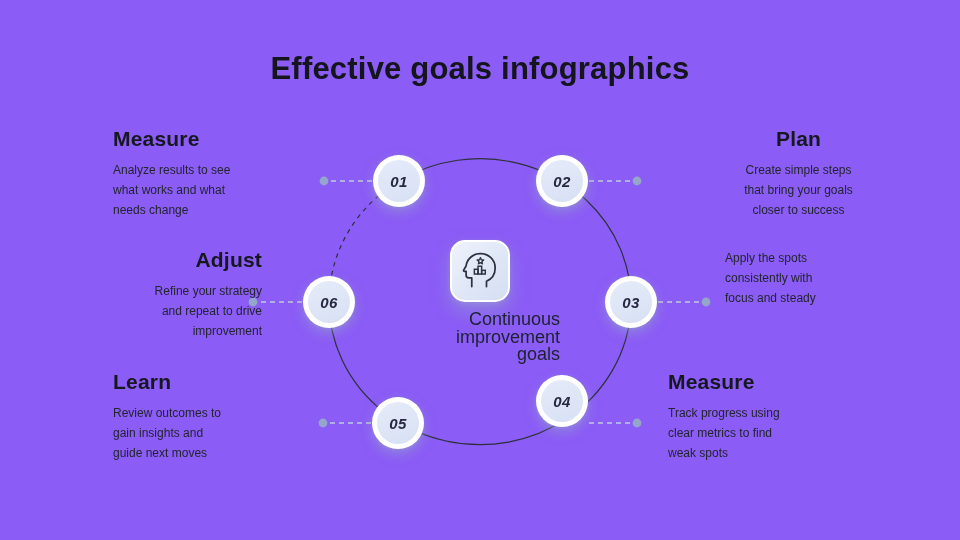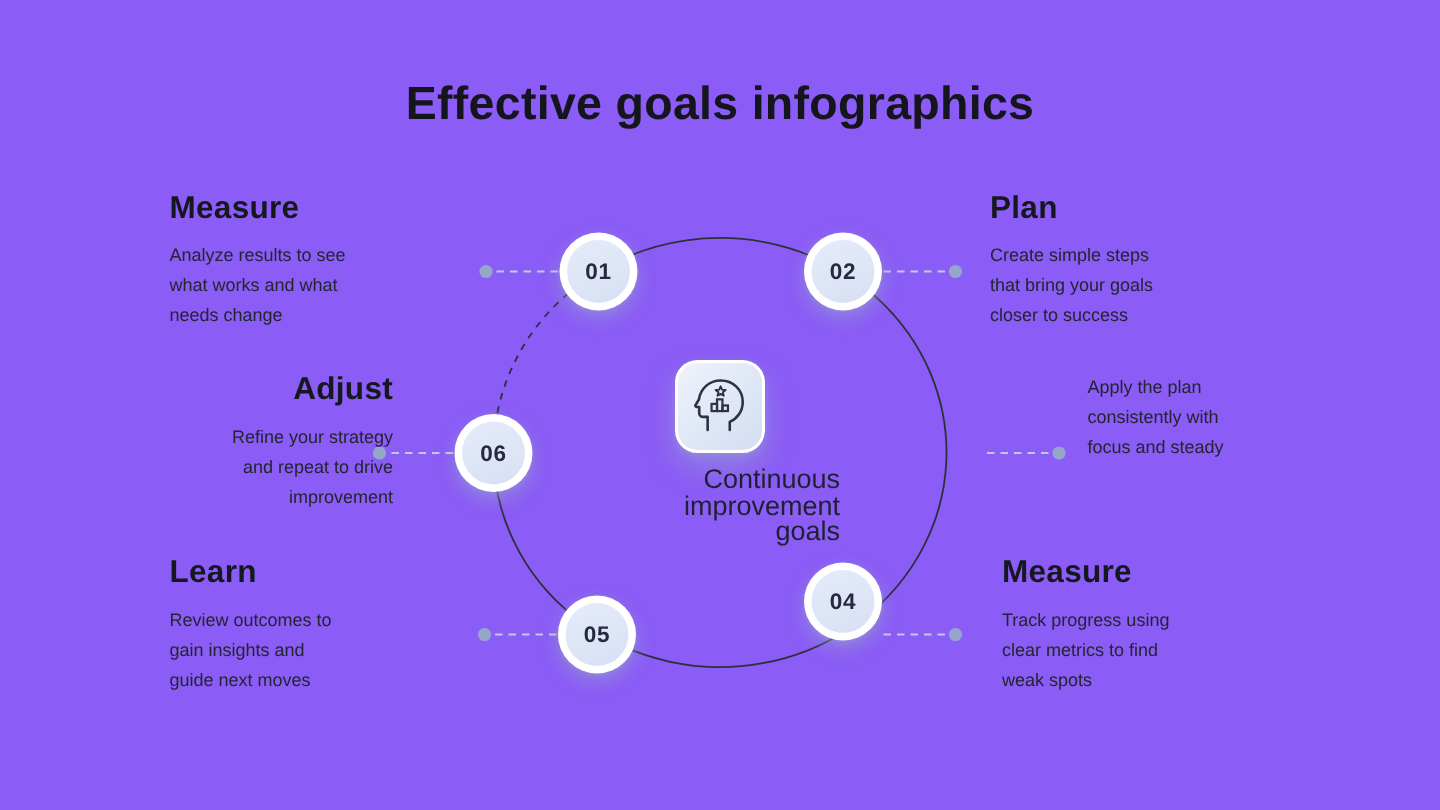--- a/index.html
+++ b/index.html
@@ -39,7 +39,7 @@
   }
 
   .pos-observe{left:113px;top:127px;}
-  .pos-plan{left:660px;top:127px;}
+  .pos-plan{left:696px;top:127px;text-align:center;}
   .pos-execute{left:725px;top:248px;}
   .pos-measure{left:668px;top:370px;}
   .pos-learn{left:113px;top:370px;}

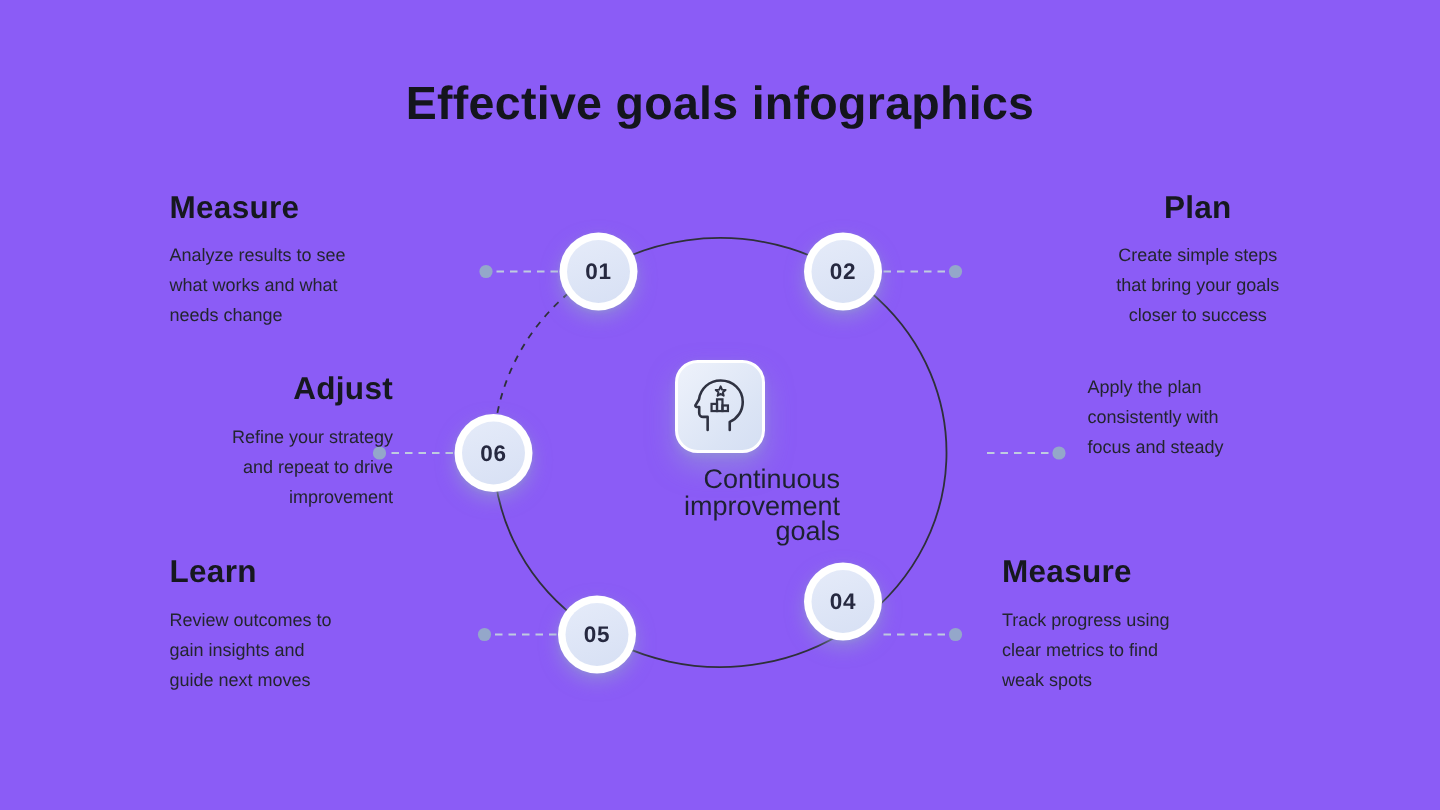--- a/index.html
+++ b/index.html
@@ -21,7 +21,7 @@
     position:absolute;width:52px;height:52px;border-radius:50%;
     background:#ffffff;
     box-shadow:0 5px 12px rgba(148,164,202,.55), 0 1px 3px rgba(148,164,202,.35);
-    display:flex;align-items:center;justify-content:center;
+    display:flex;align-items:center;justify-content:center;font-style:italic;
   }
   .node-inner{
     width:42px;height:42px;border-radius:50%;

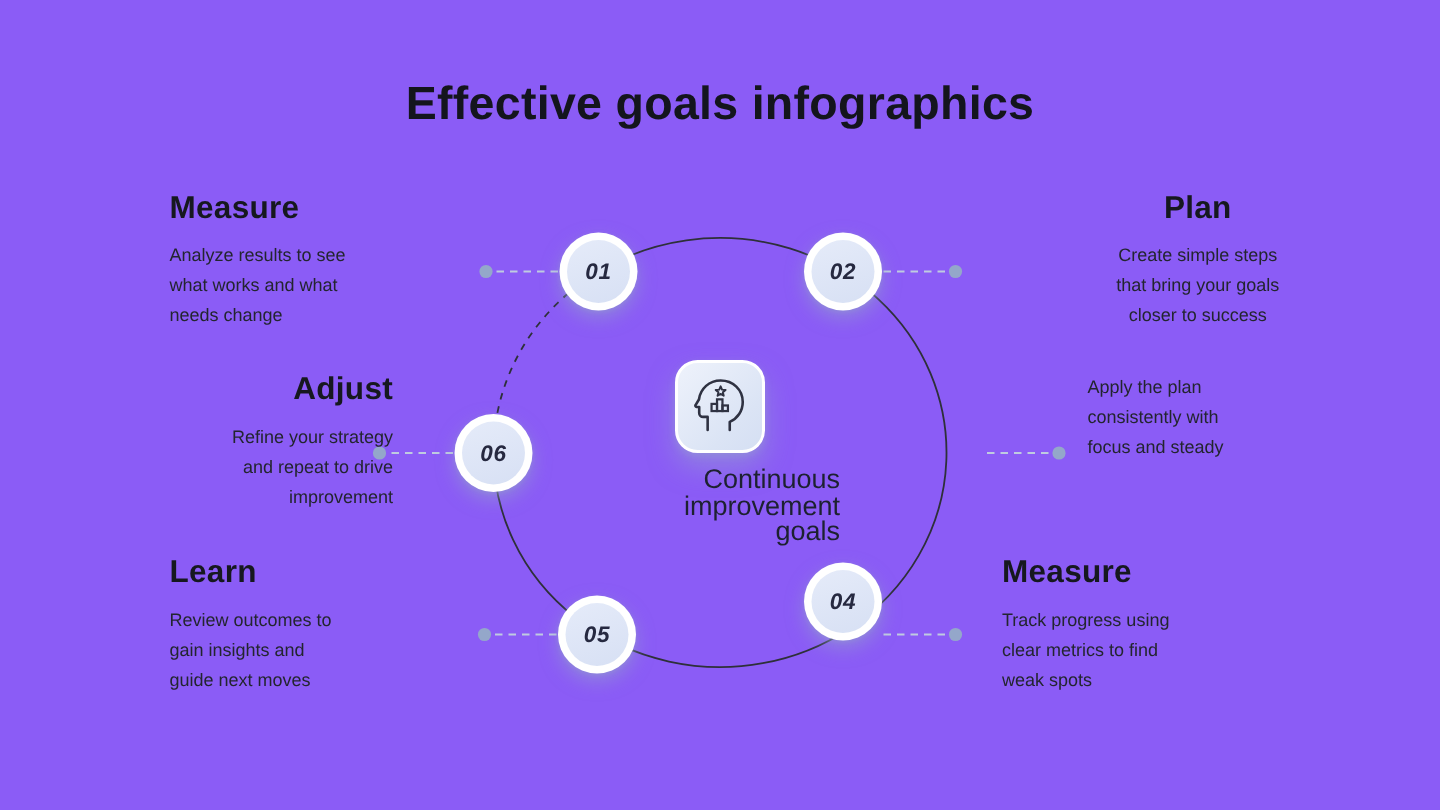--- a/index.html
+++ b/index.html
@@ -137,7 +137,7 @@
 closer to success</p>
   </div>
   <div class="step pos-execute">
-    <p class="step-desc">Apply the plan
+    <p class="step-desc">Apply the spots
 consistently with
 focus and steady</p>
   </div>

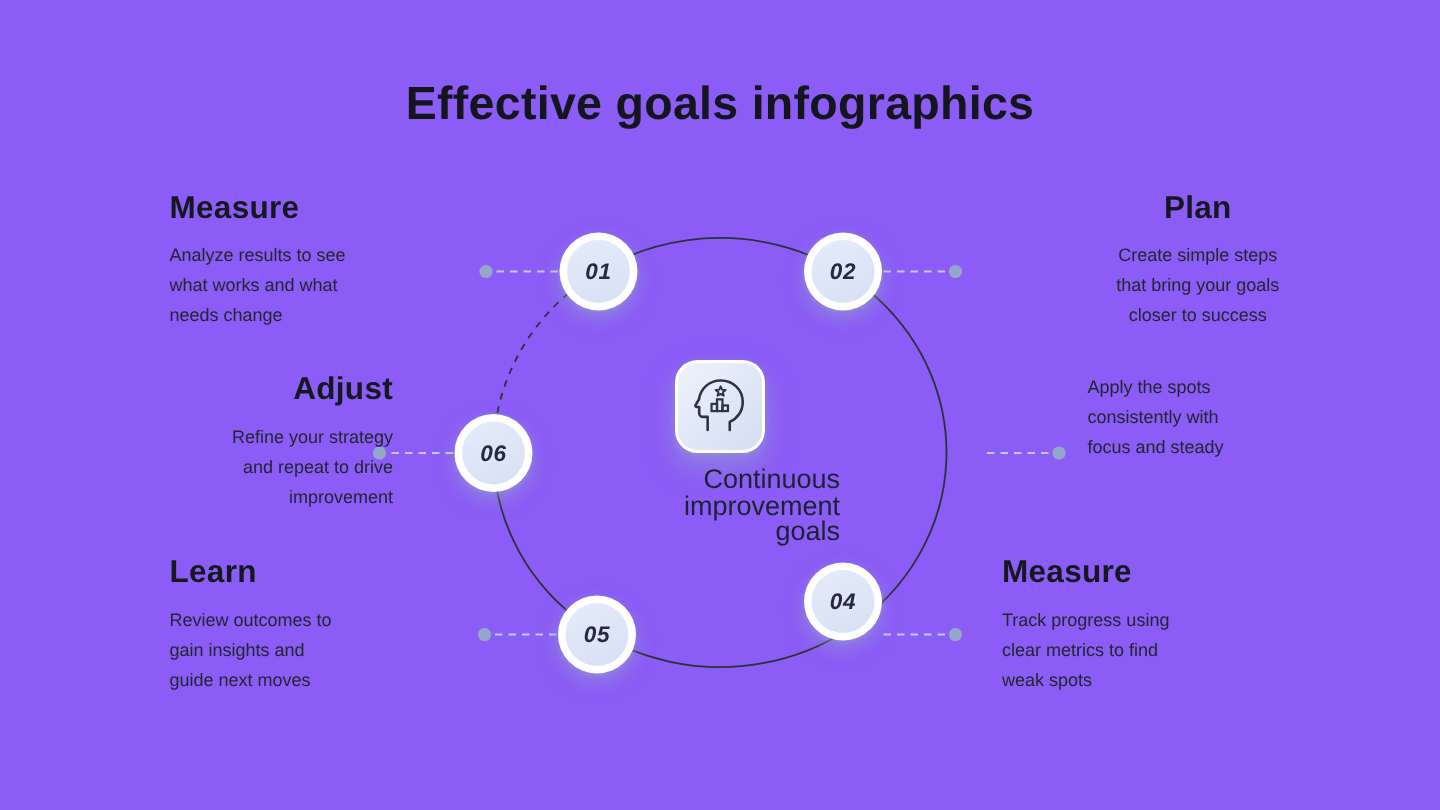--- a/index.html
+++ b/index.html
@@ -95,6 +95,11 @@
       <span class="node-num">02</span>
     </div>
   </div>
+  <div class="node" style="left:605px;top:276px;">
+    <div class="node-inner">
+      <span class="node-num">03</span>
+    </div>
+  </div>
   <div class="node" style="left:536px;top:375px;">
     <div class="node-inner">
       <span class="node-num">04</span>

